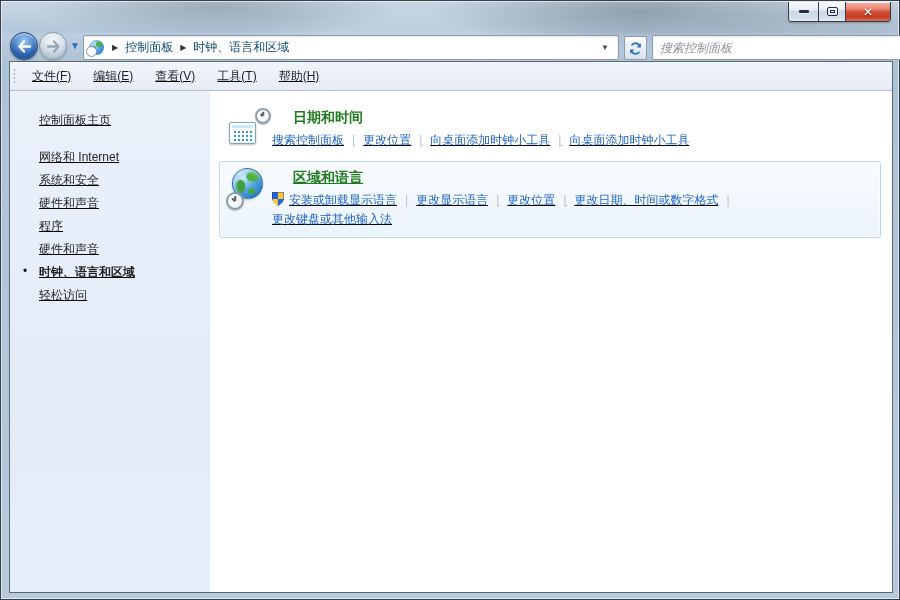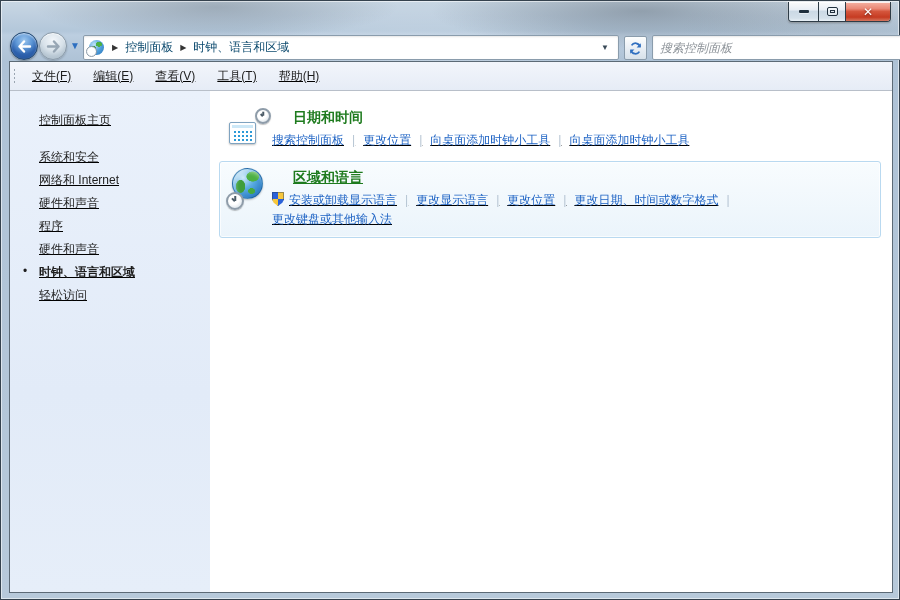--- a/index.html
+++ b/index.html
@@ -202,8 +202,8 @@
       <div class="sidebar">
         <div class="side-home">控制面板主页</div>
         <div>
+            <div class="side-item"><span>网络和 Internet</span></div>
             <div class="side-item"><span>系统和安全</span></div>
-            <div class="side-item"><span>网络和 Internet</span></div>
             <div class="side-item"><span>硬件和声音</span></div>
             <div class="side-item"><span>程序</span></div>
             <div class="side-item"><span>硬件和声音</span></div>

